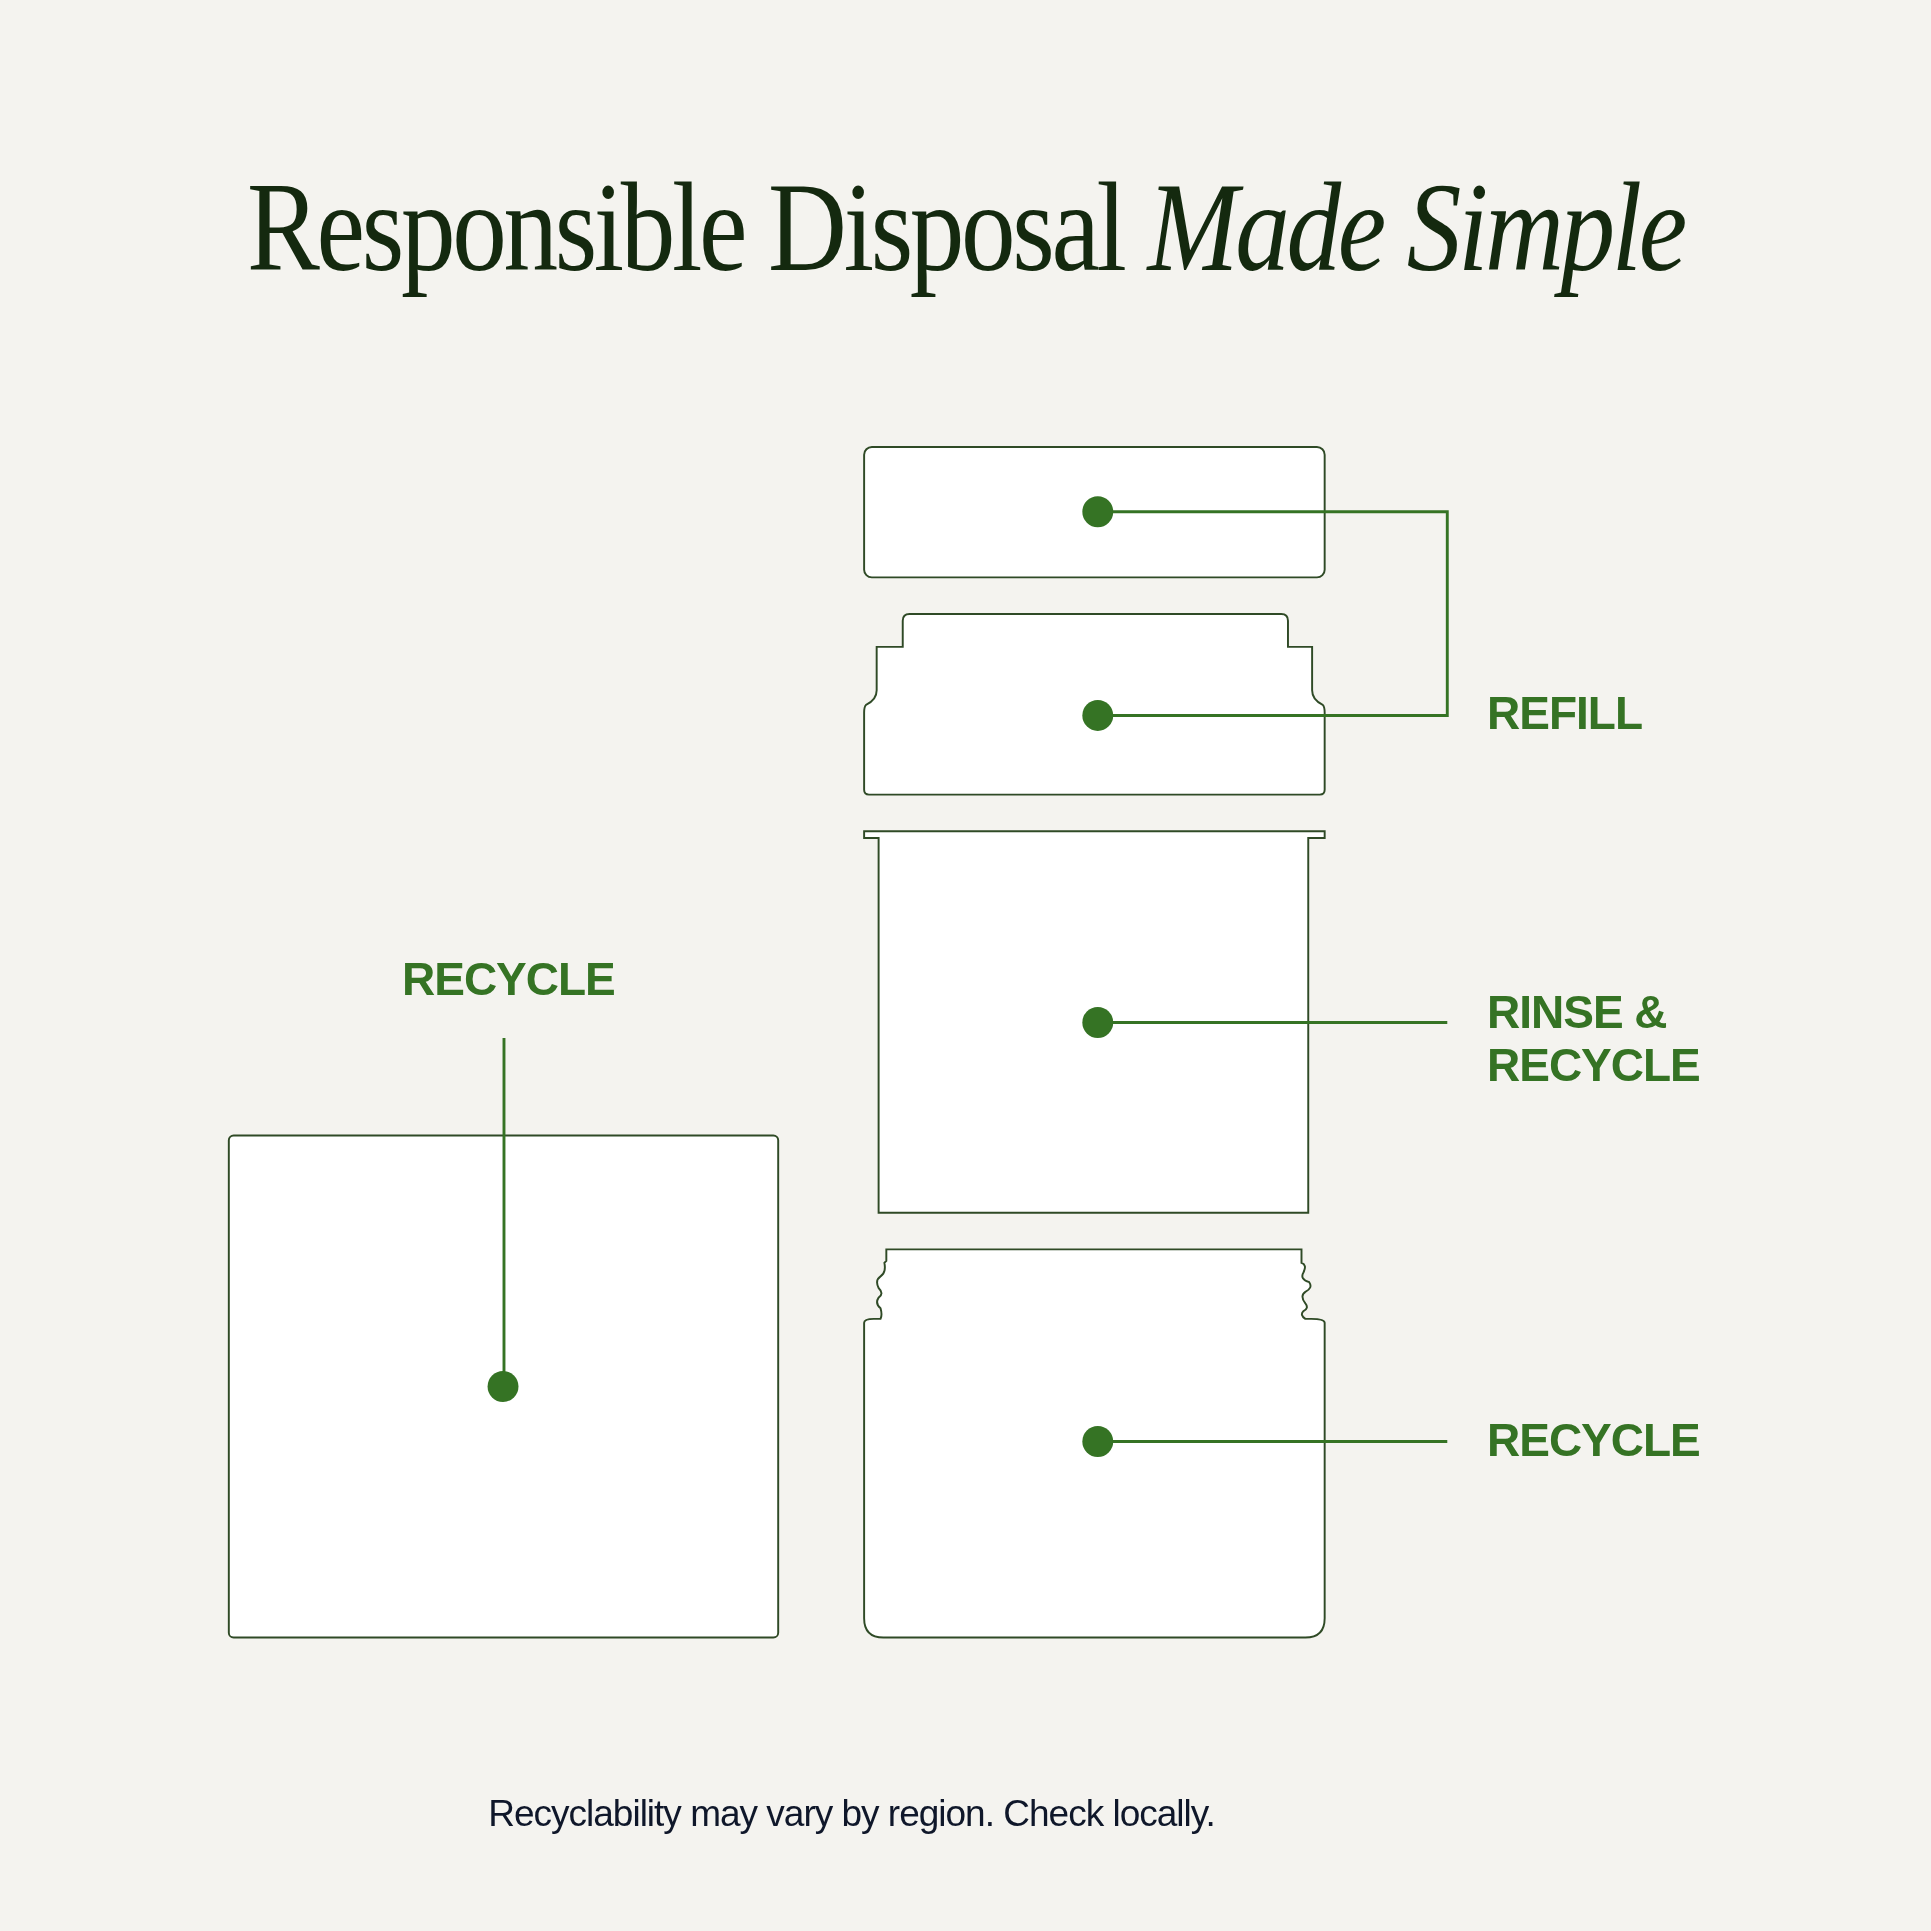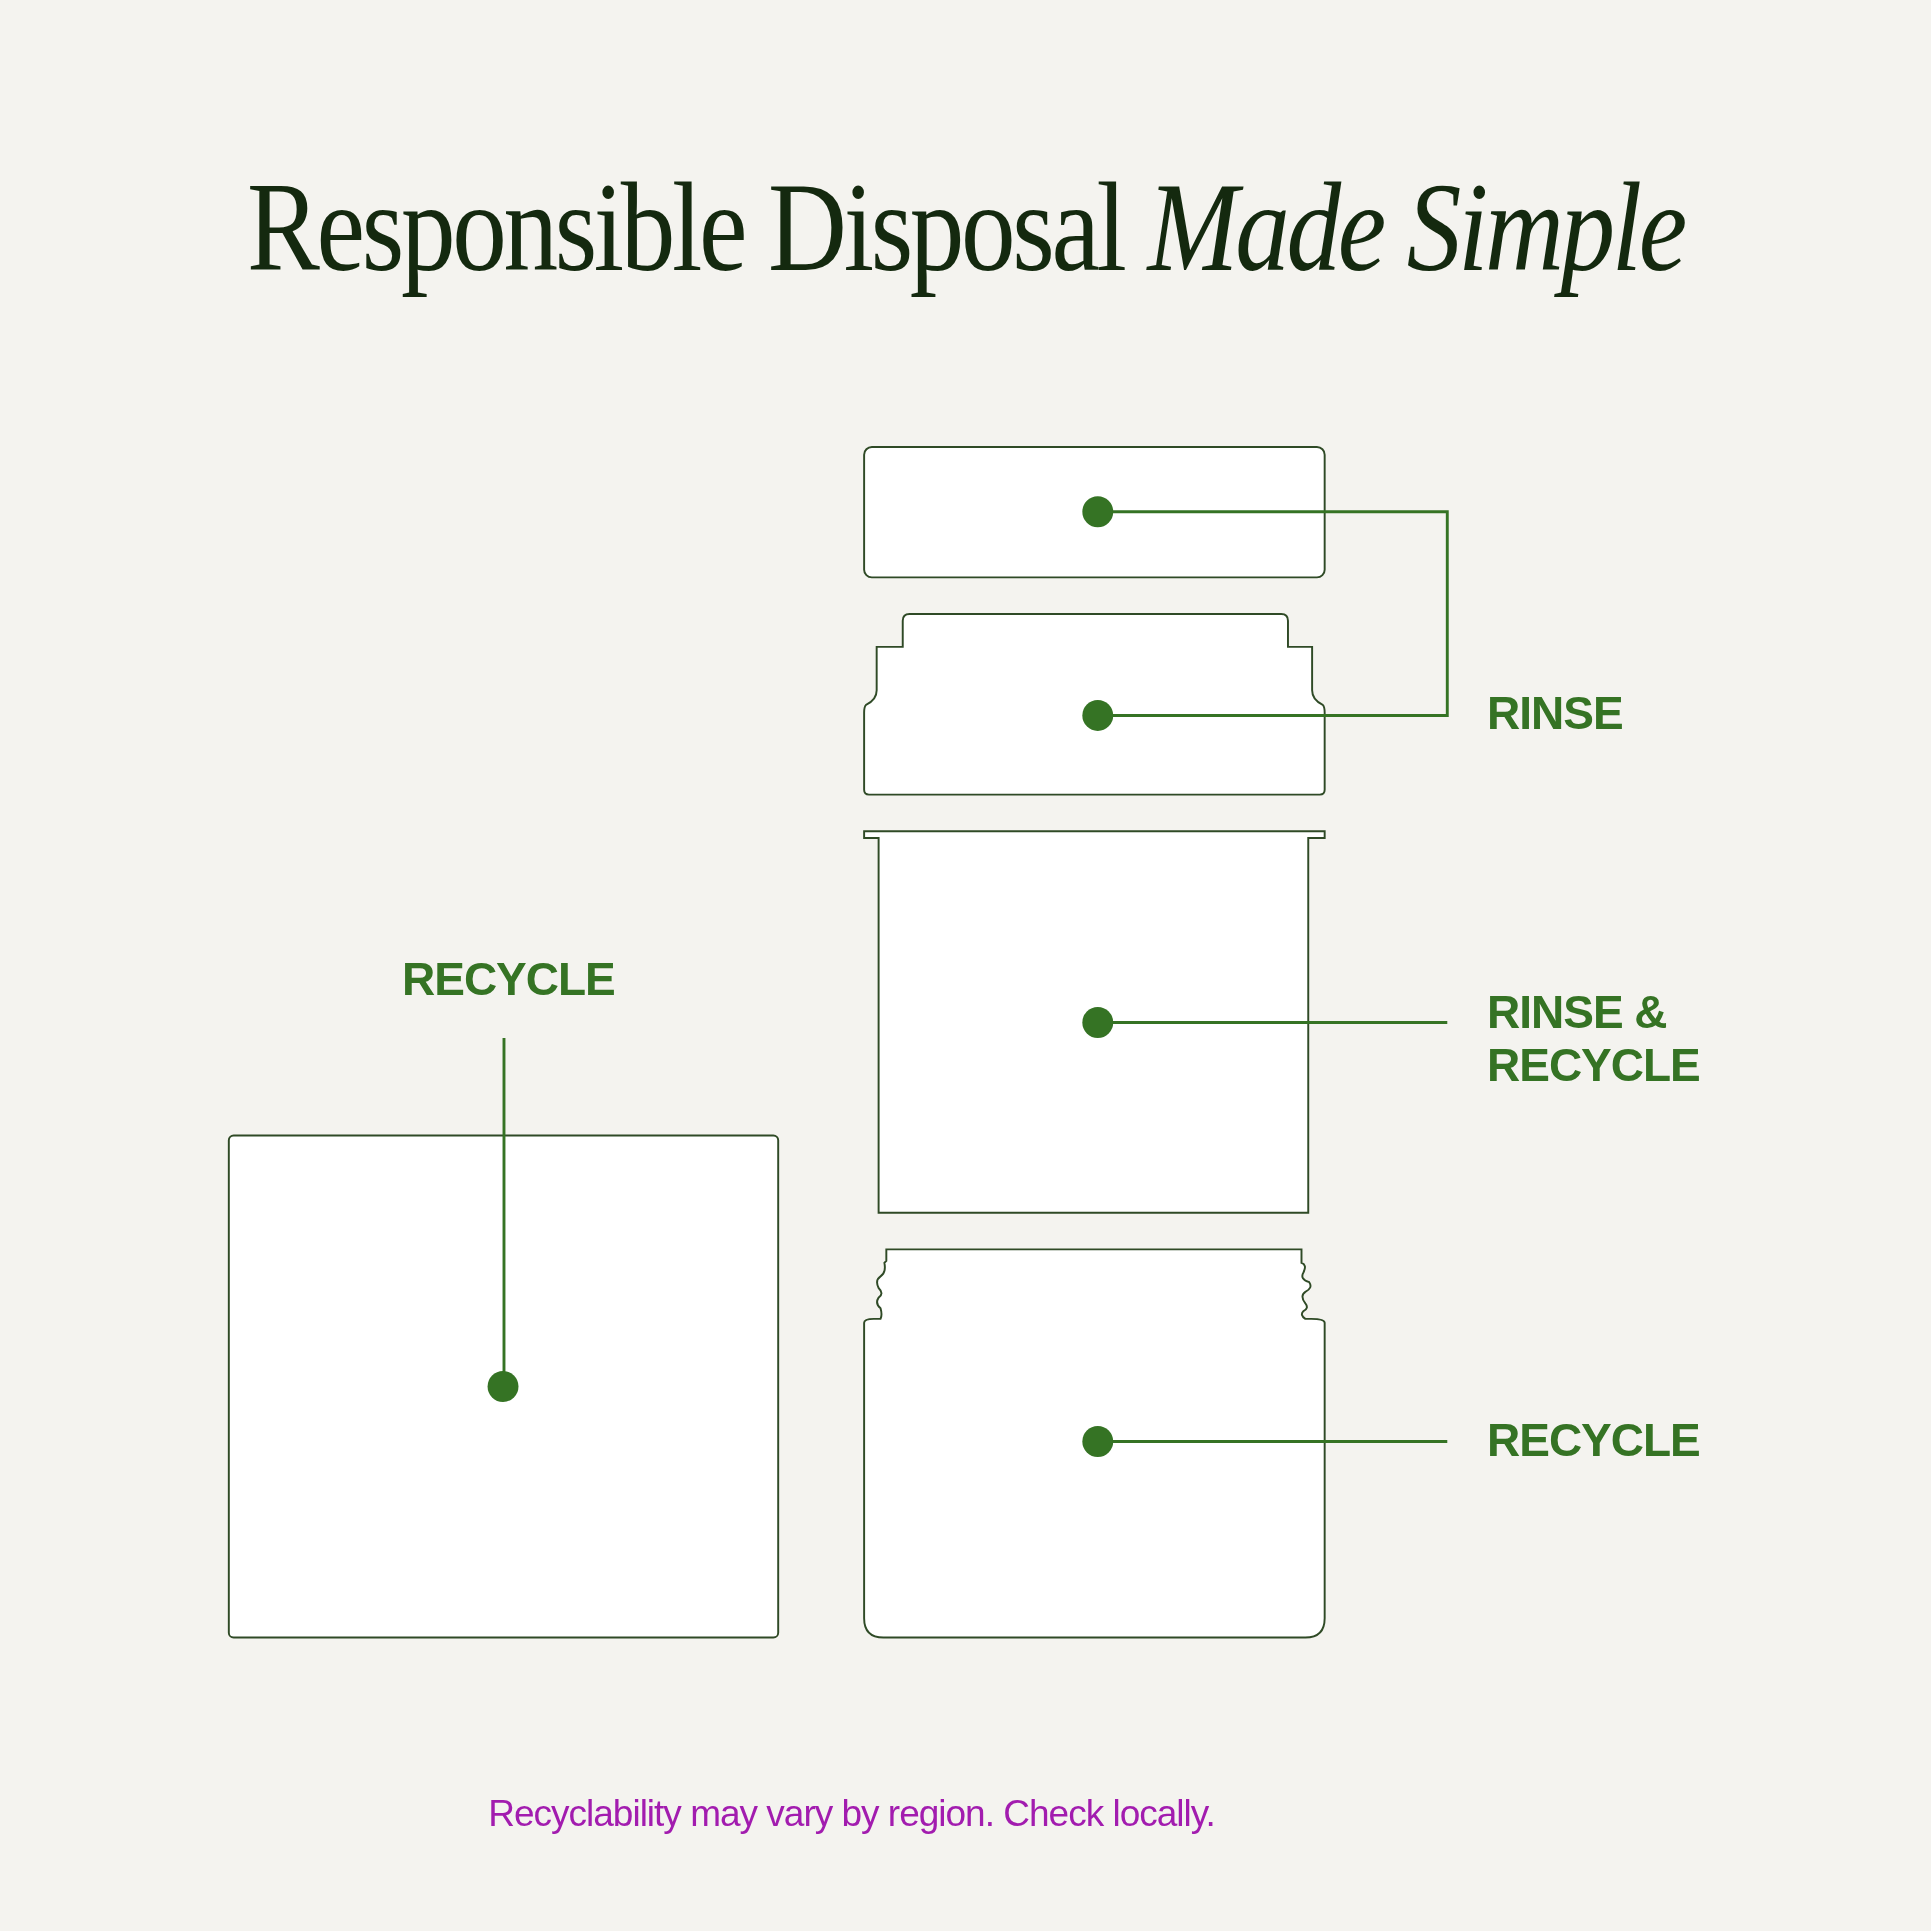--- a/index.html
+++ b/index.html
@@ -50,7 +50,7 @@
   </g>
 </svg>
 
-<div class="label" style="left:1487px; top:687px;">RINSE</div>
+<div class="label" style="left:1487px; top:687px;">REFILL</div>
 <div class="label" style="left:1487px; top:986px;">
   <div>RINSE &amp;</div>
   <div>RECYCLE</div>

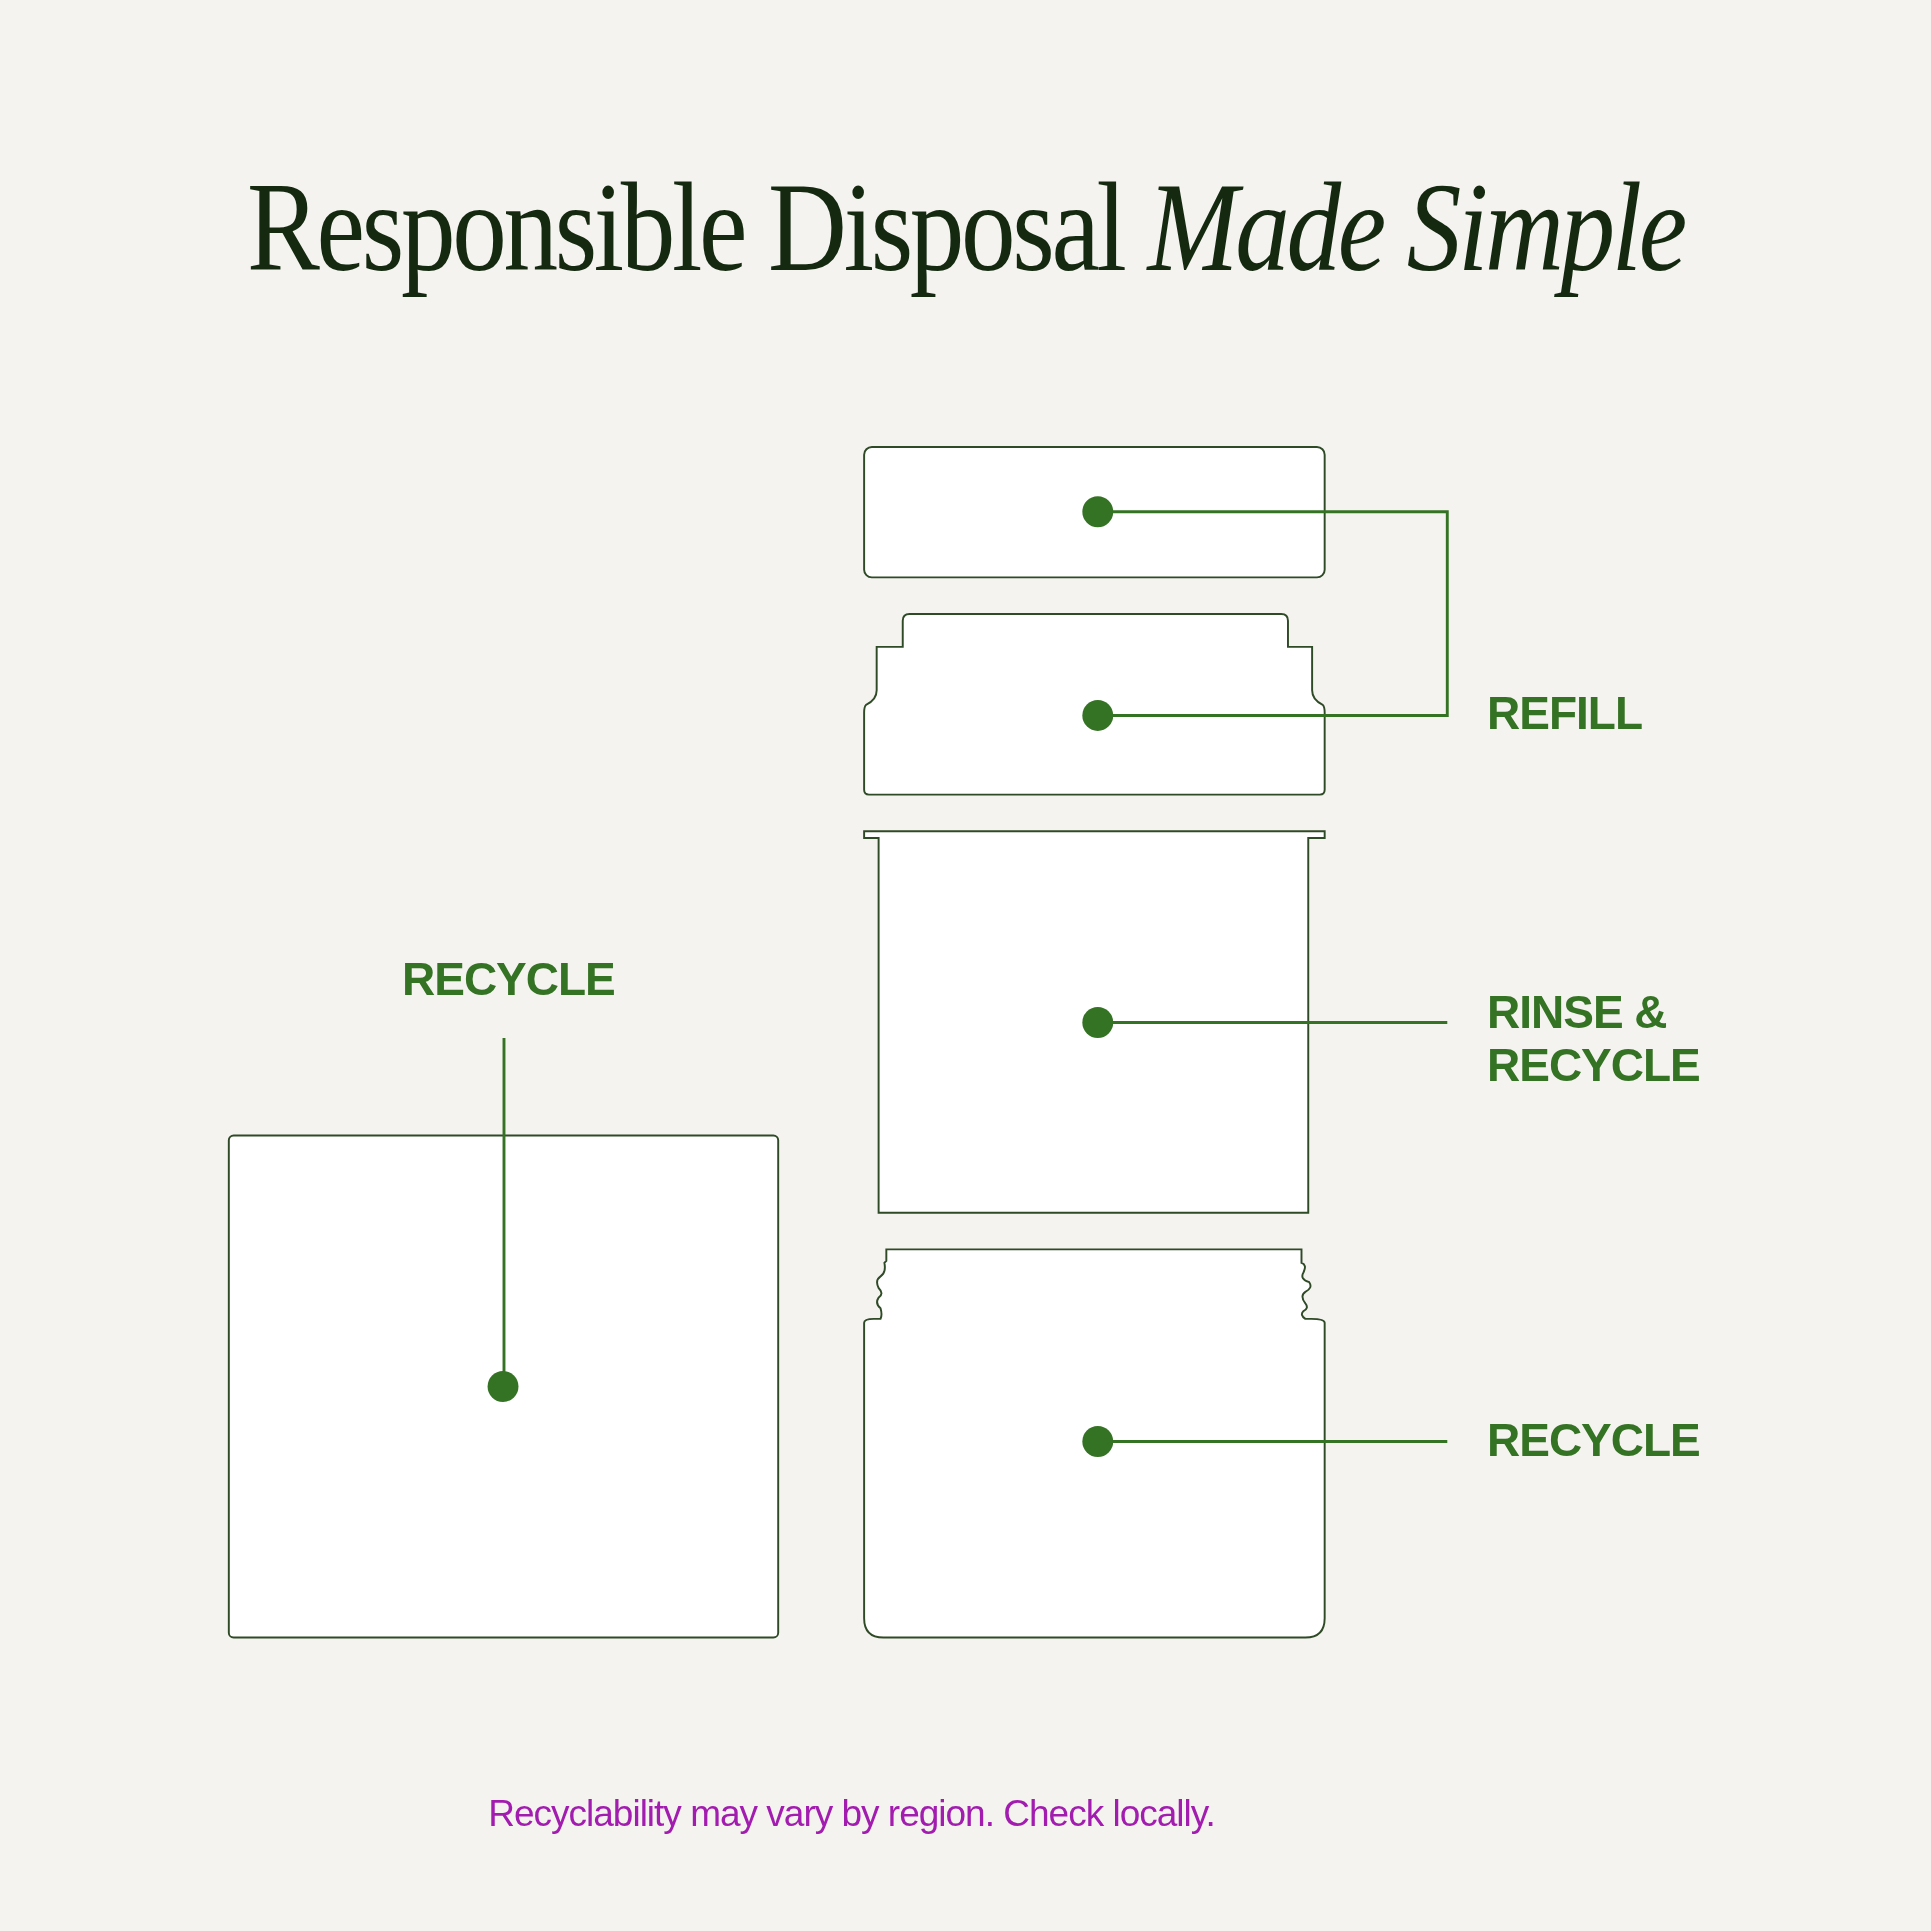--- a/index.html
+++ b/index.html
@@ -12,7 +12,7 @@
   .label { position:absolute; font-family:"Liberation Sans", "DejaVu Sans", sans-serif; font-weight:bold;
     color:#357324; font-size:46px; line-height:53px; letter-spacing:-1px; }
   .footer { position:absolute; left:0; top:1793px; width:1703px; text-align:center;
-    font-family:"Liberation Sans", "DejaVu Sans", sans-serif; font-size:37px; color:#a21caf; letter-spacing:-1px; }
+    font-family:"Liberation Sans", "DejaVu Sans", sans-serif; font-size:37px; color:#0f172a; letter-spacing:-1px; }
 </style>
 </head>
 <body>

